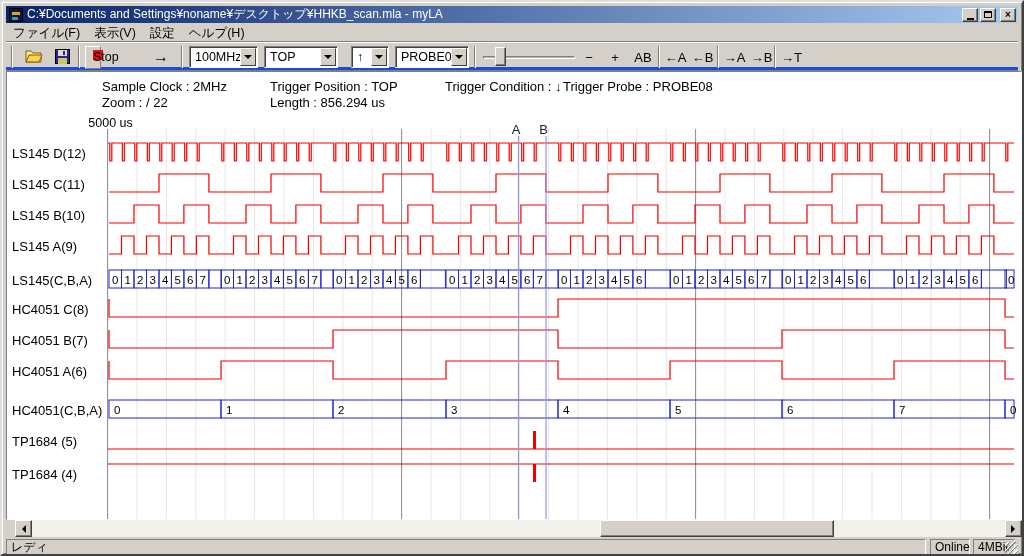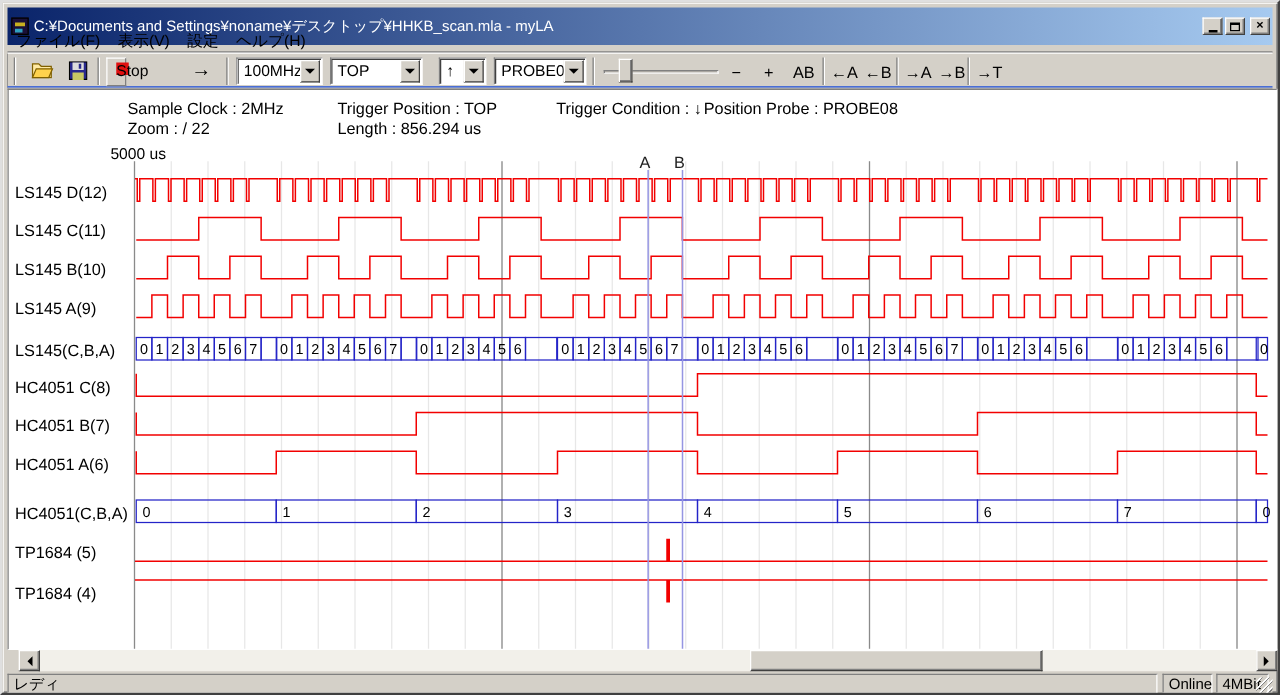--- a/index.html
+++ b/index.html
@@ -8,7 +8,7 @@
        border:2px solid;border-color:#dfdfdf #404040 #404040 #dfdfdf;
        box-shadow:inset 1px 1px 0 #fff, inset -1px -1px 0 #808080;overflow:hidden;}
   
-  .titlebar{position:absolute;left:4px;top:4px;right:4px;height:30px;
+  .titlebar{position:absolute;left:4px;top:4px;right:4px;height:17px;
             background:linear-gradient(90deg,#0a246a,#a6caf0);display:flex;align-items:center;padding:0 2px;}
   .appicon{width:14px;height:14px;margin:0 4px 0 1px;background:#1a1038;border:1px solid #000;position:relative;flex:0 0 auto;}
   .appicon::before{content:"";position:absolute;left:2px;top:3px;width:8px;height:3px;background:#c8b020;}

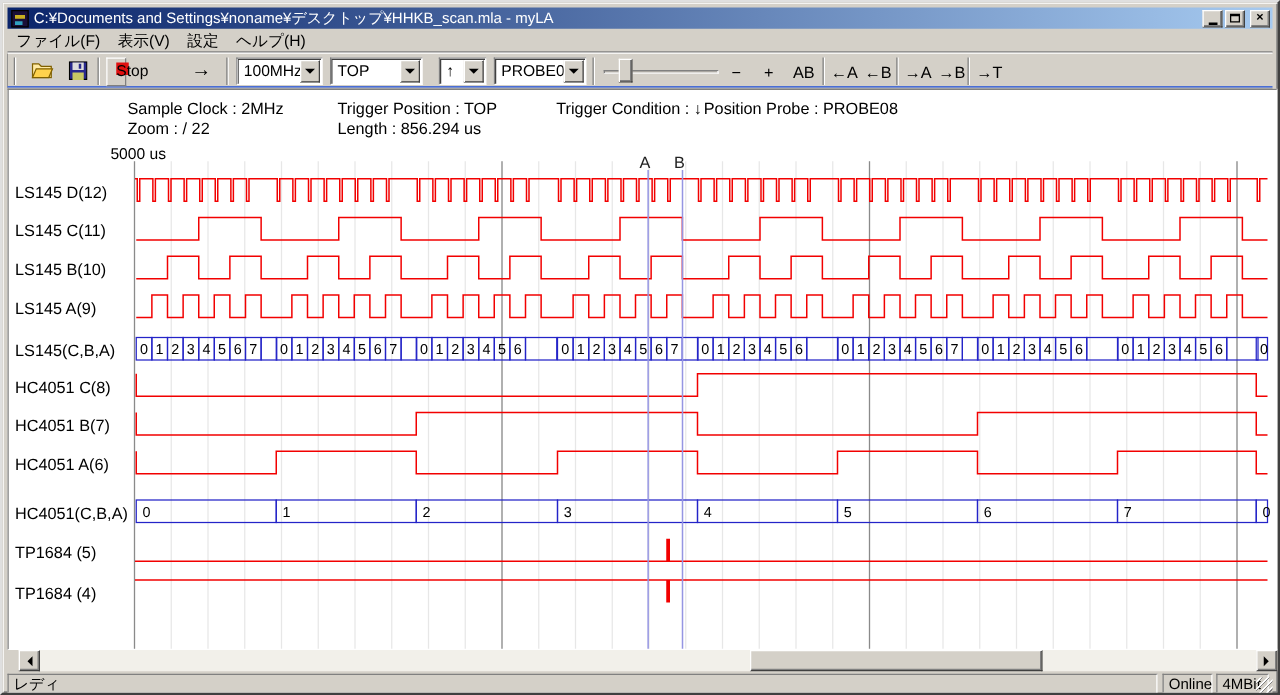--- a/index.html
+++ b/index.html
@@ -25,7 +25,7 @@
   .menubar{position:absolute;left:4px;top:23px;right:4px;height:17px;display:flex;align-items:center;font-size:12.5px;}
   .menuitem{padding:18px 7px;white-space:nowrap;}
   
-  .toolbar{position:absolute;left:4px;top:40px;right:4px;height:28px;border-top:1px solid #fff;border-bottom:1px solid #1d4ed8;box-shadow:0 -1px 0 #808080,0 1px 0 #808080;}
+  .toolbar{position:absolute;left:4px;top:40px;right:4px;height:28px;border-top:1px solid #fff;border-bottom:3px solid #1d4ed8;box-shadow:0 -1px 0 #808080,0 1px 0 #808080;}
   .toolbar *{position:absolute;top:3px;}
   .tsep{width:2px;height:22px;border-left:1px solid #808080;border-right:1px solid #fff;}
   .tbtn{height:22px;background:transparent;border:none;padding:0;display:flex;align-items:center;justify-content:center;}

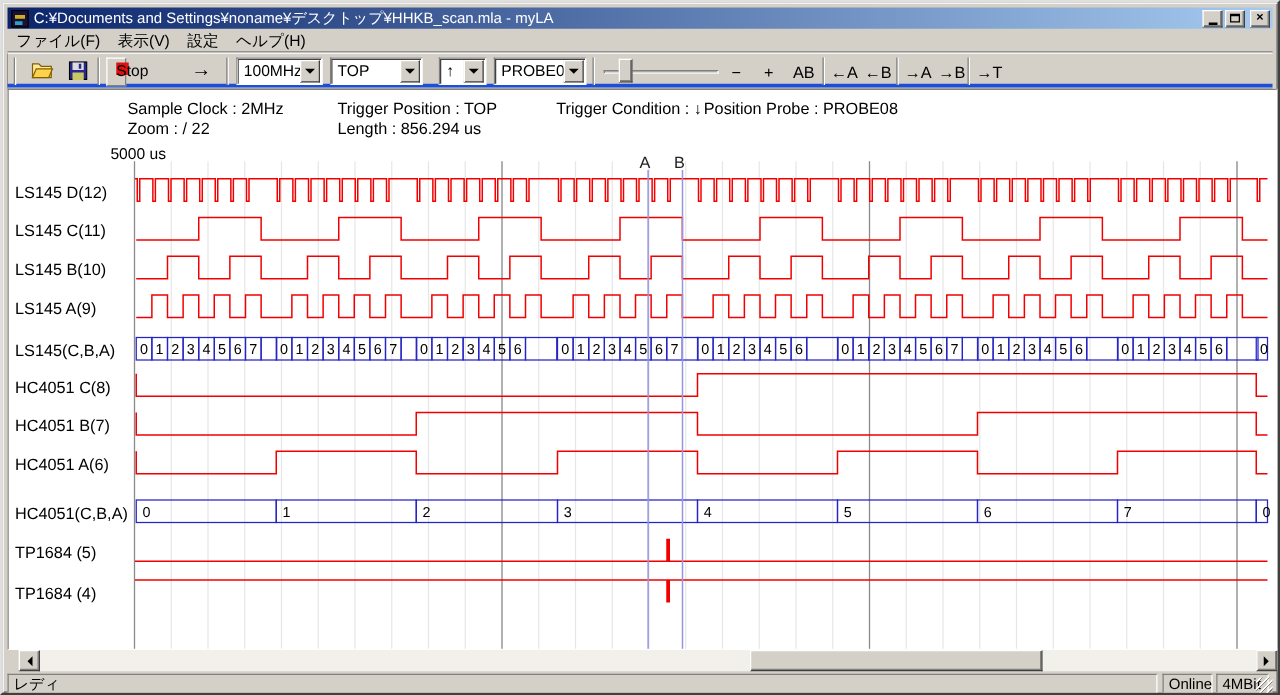--- a/index.html
+++ b/index.html
@@ -164,7 +164,7 @@
     <span class="infotext" style="left:95px;top:7px">Sample Clock : 2MHz</span>
     <span class="infotext" style="left:263px;top:7px">Trigger Position : TOP</span>
     <span class="infotext" style="left:438px;top:7px">Trigger Condition : ↓</span>
-    <span class="infotext" style="left:556px;top:7px">Position Probe : PROBE08</span>
+    <span class="infotext" style="left:556px;top:7px">Trigger Probe : PROBE08</span>
     <span class="infotext" style="left:95px;top:23px">Zoom : /  22</span>
     <span class="infotext" style="left:263px;top:23px">Length : 856.294 us</span>
     <svg id="wave" style="position:absolute;left:0;top:0" width="1014" height="447" viewBox="5 69 1014 447">

